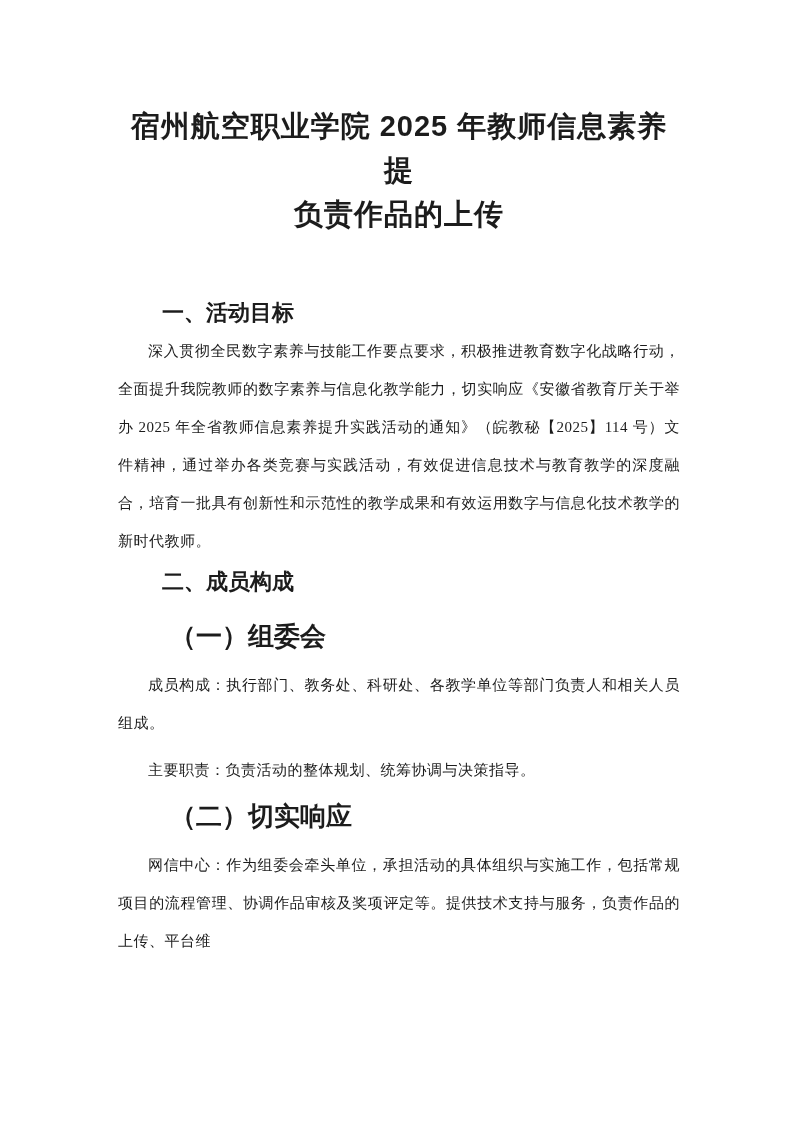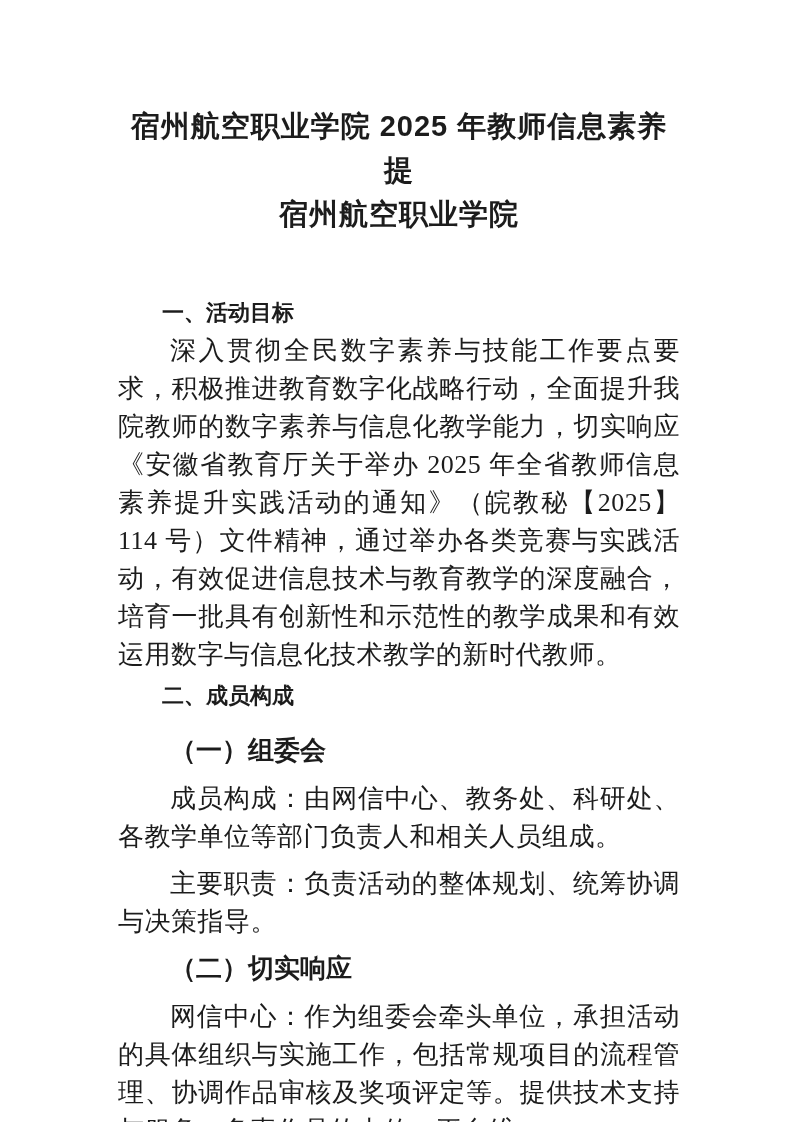--- a/index.html
+++ b/index.html
@@ -68,7 +68,7 @@
 
   <div class="doc-title mb-title-gap">
     <div>宿州航空职业学院 2025 年教师信息素养提</div>
-    <div>宿州航空职业学院</div>
+    <div>负责作品的上传</div>
   </div>
 
   <h2 class="sec-heading mb-19">一、活动目标</h2>

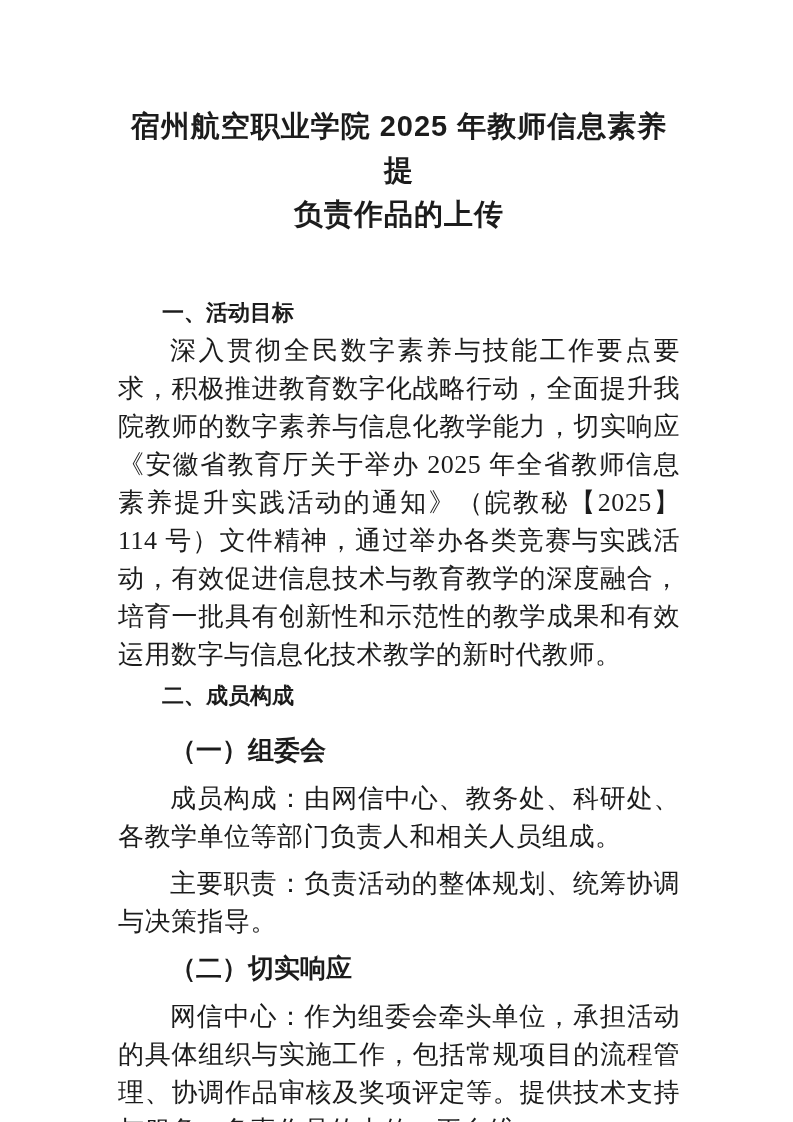--- a/index.html
+++ b/index.html
@@ -45,7 +45,7 @@
     margin: 0;
   }
   .para {
-    font-size: 26px;
+    font-size: 15px;
     line-height: 38px;
     text-align: justify;
     text-justify: inter-character;

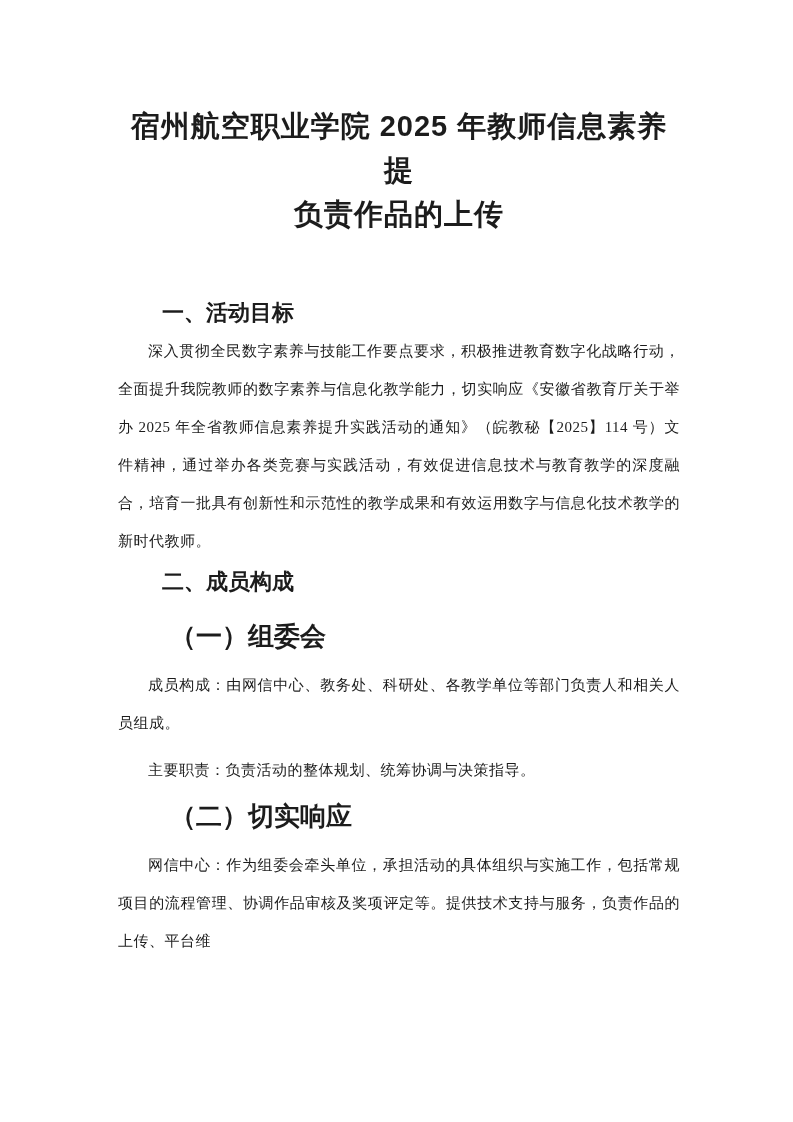--- a/index.html
+++ b/index.html
@@ -79,7 +79,7 @@
 
   <h3 class="sub-heading mb-10">（一）组委会</h3>
 
-  <p class="para mb-9">成员构成：由网信中心、教务处、科研处、各教学单位等部门负责人和相关人员组成。</p>
+  <p class="para mb-9">成员构成：执行部门、教务处、科研处、各教学单位等部门负责人和相关人员组成。</p>
 
   <p class="para mb-9">主要职责：负责活动的整体规划、统筹协调与决策指导。</p>
 

